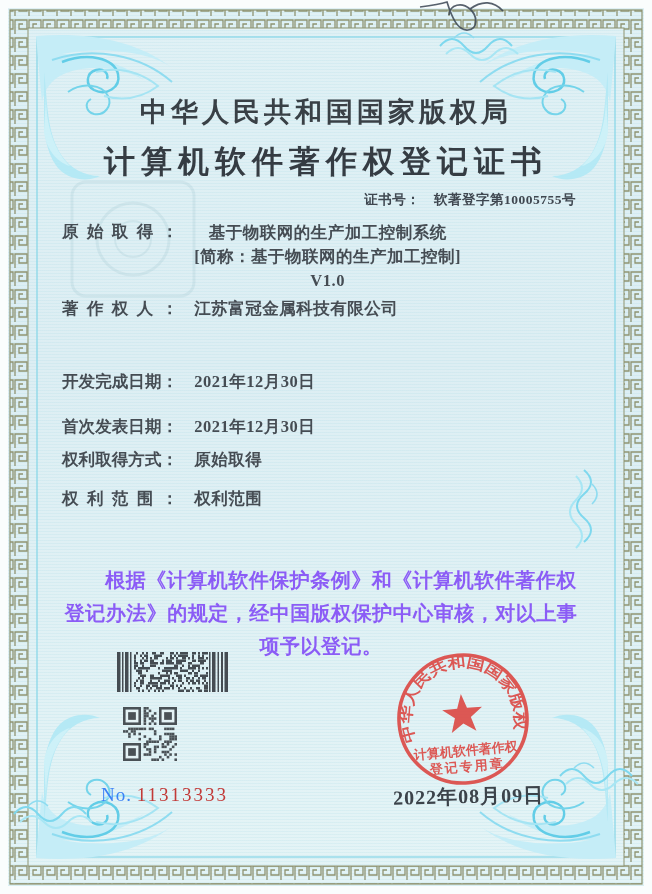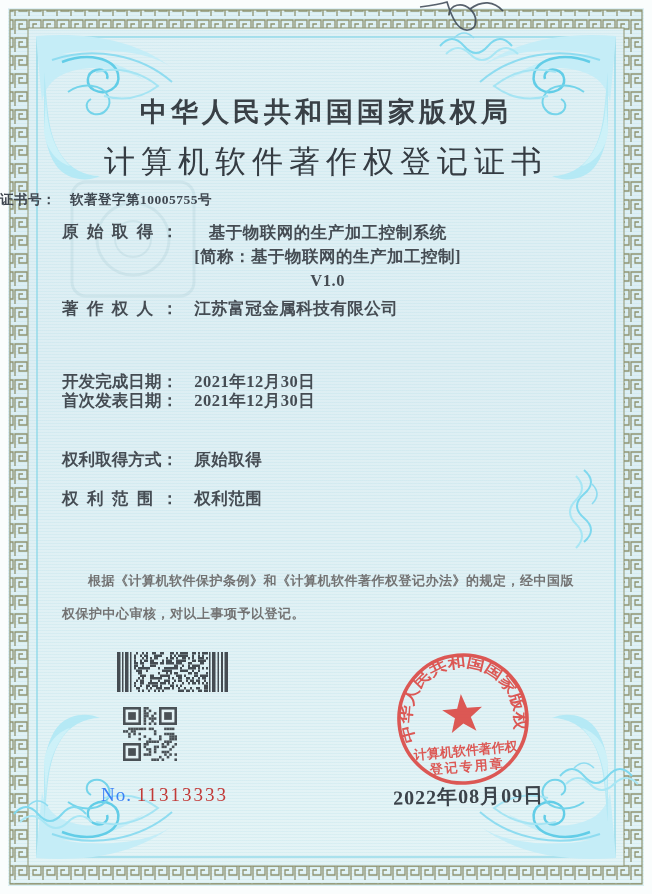--- a/index.html
+++ b/index.html
@@ -23,7 +23,7 @@
   }
   .cert-title{
     position:absolute; top:141px; left:0; width:652px; text-align:center;
-    font-size:31px; font-weight:normal; letter-spacing:6px; color:#353c43;
+    font-size:31px; font-weight:bold; letter-spacing:6px; color:#353c43;
   }
   .cert-no{
     position:absolute; top:191px; left:0; width:576px; text-align:left;

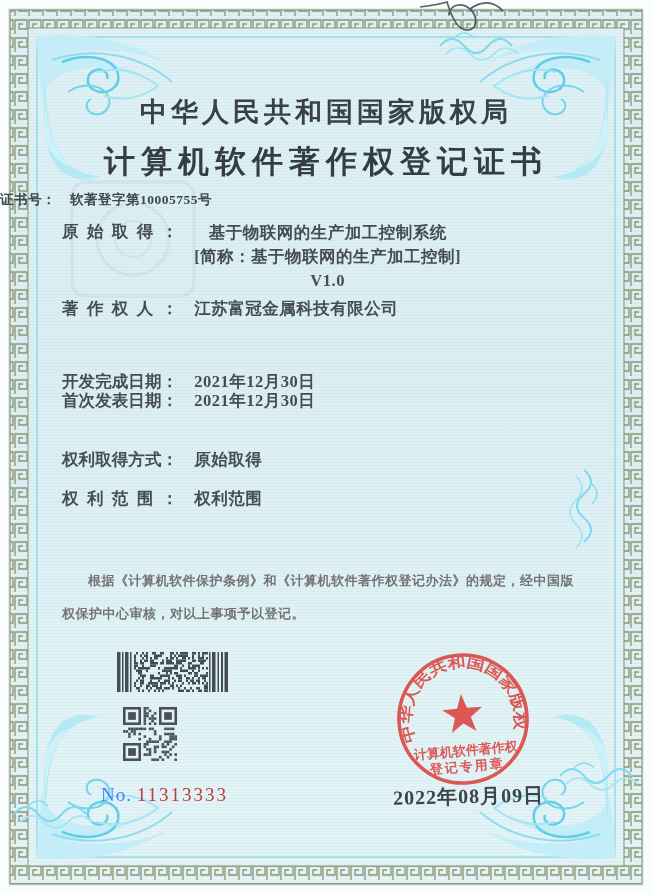--- a/index.html
+++ b/index.html
@@ -26,7 +26,7 @@
     font-size:31px; font-weight:bold; letter-spacing:6px; color:#353c43;
   }
   .cert-no{
-    position:absolute; top:191px; left:0; width:576px; text-align:left;
+    position:absolute; top:191px; left:0; width:576px; text-align:right;
     font-size:13.5px; font-weight:bold; color:#3f4750; letter-spacing:0.5px;
   }
   .row{position:absolute; left:62px; width:530px; font-size:16.5px; font-weight:bold; color:#454c53;}

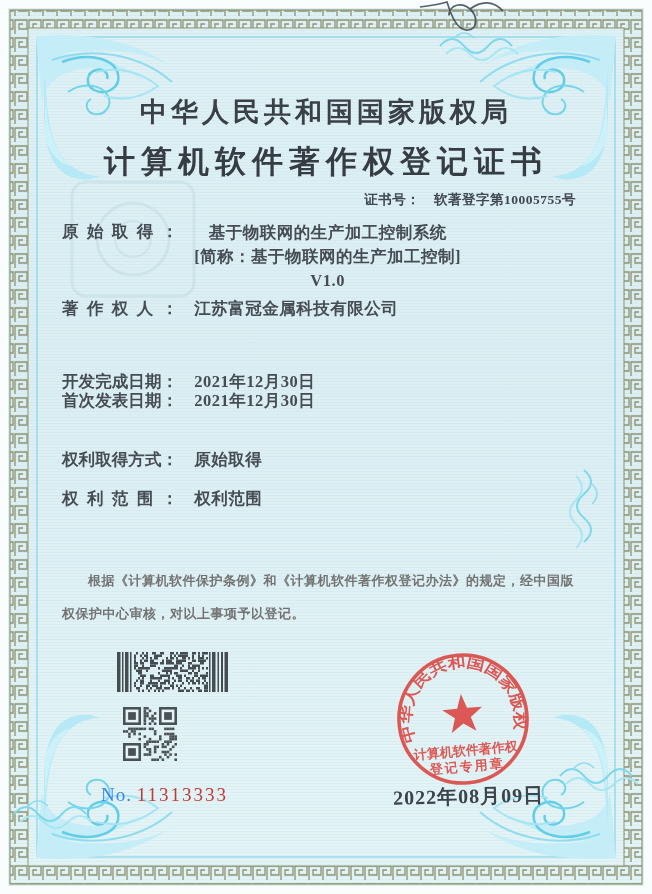--- a/index.html
+++ b/index.html
@@ -137,7 +137,7 @@
       <span class="val">2021年12月30日</span>
     </div>
 
-    <div class="row" style="top:390px">
+    <div class="row" style="top:416px">
       <span class="lbl">首次发表日期：</span>
       <span class="val">2021年12月30日</span>
     </div>

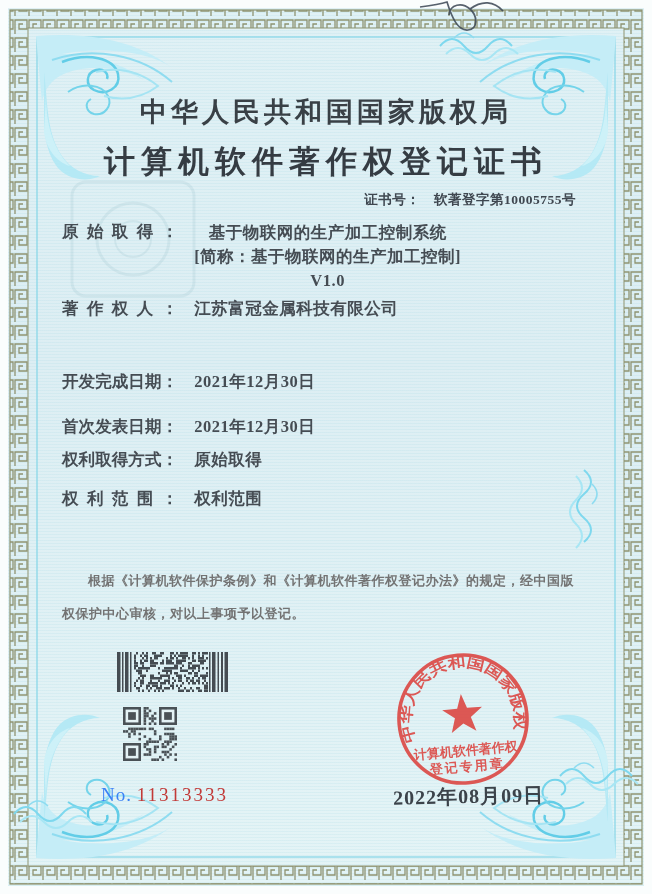--- a/index.html
+++ b/index.html
@@ -38,8 +38,8 @@
   .val-multiline{line-height:24px;}
   .statement{
     position:absolute; left:62px; top:564px; width:518px;
-    font-size:13px; font-weight:bold; color:#737373;
-    line-height:33px; text-indent:2em; letter-spacing:0.5px;
+    font-size:20px; font-weight:bold; color:#8b5cf6;
+    line-height:33px; text-indent:2em; letter-spacing:0.5px;text-align:center;
   }
   .barcode{position:absolute; left:117px; top:651px;}
   .qrcode{position:absolute; left:123px; top:707px;}

